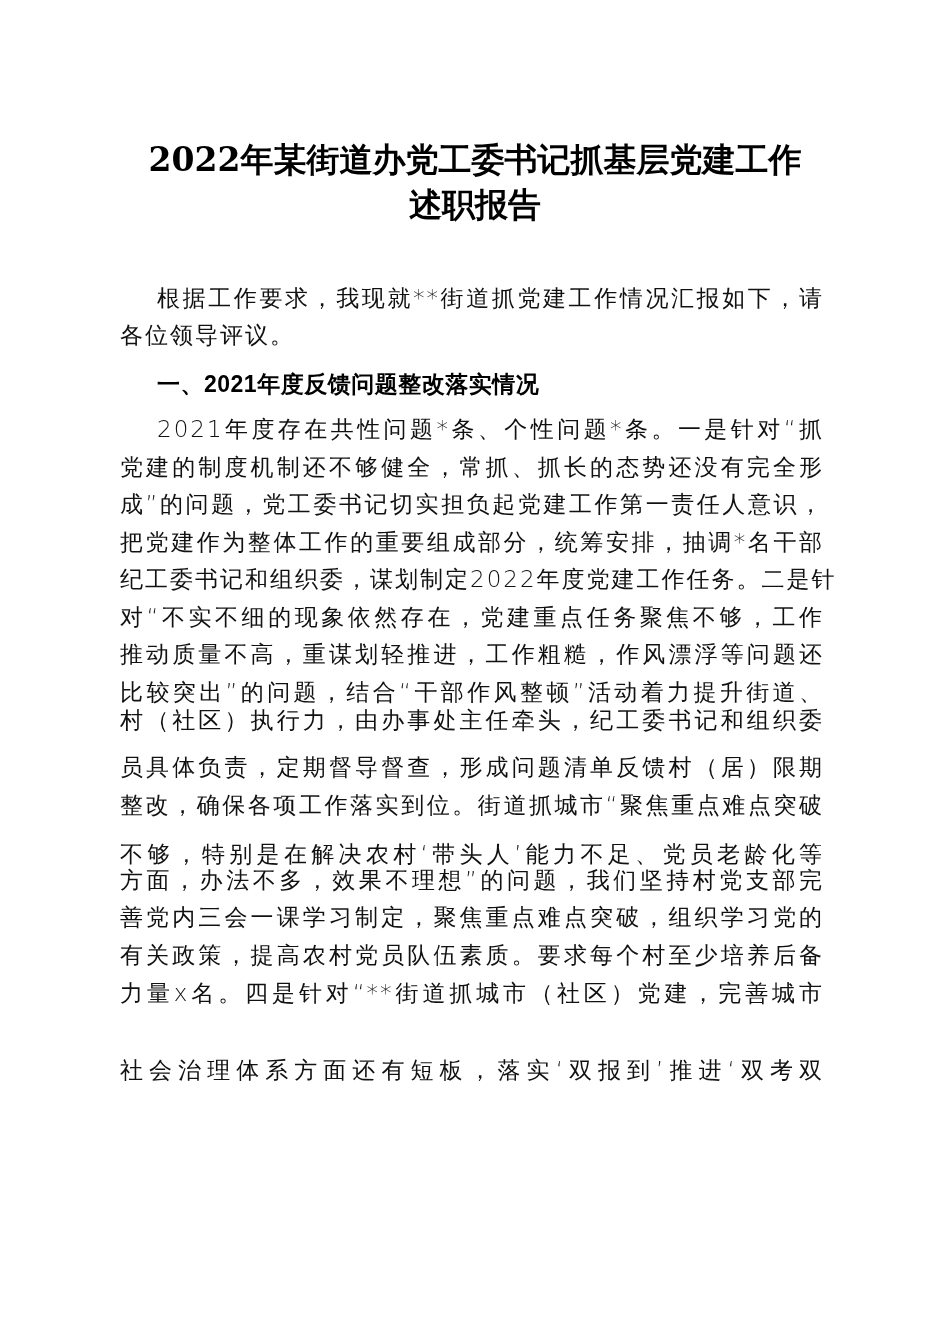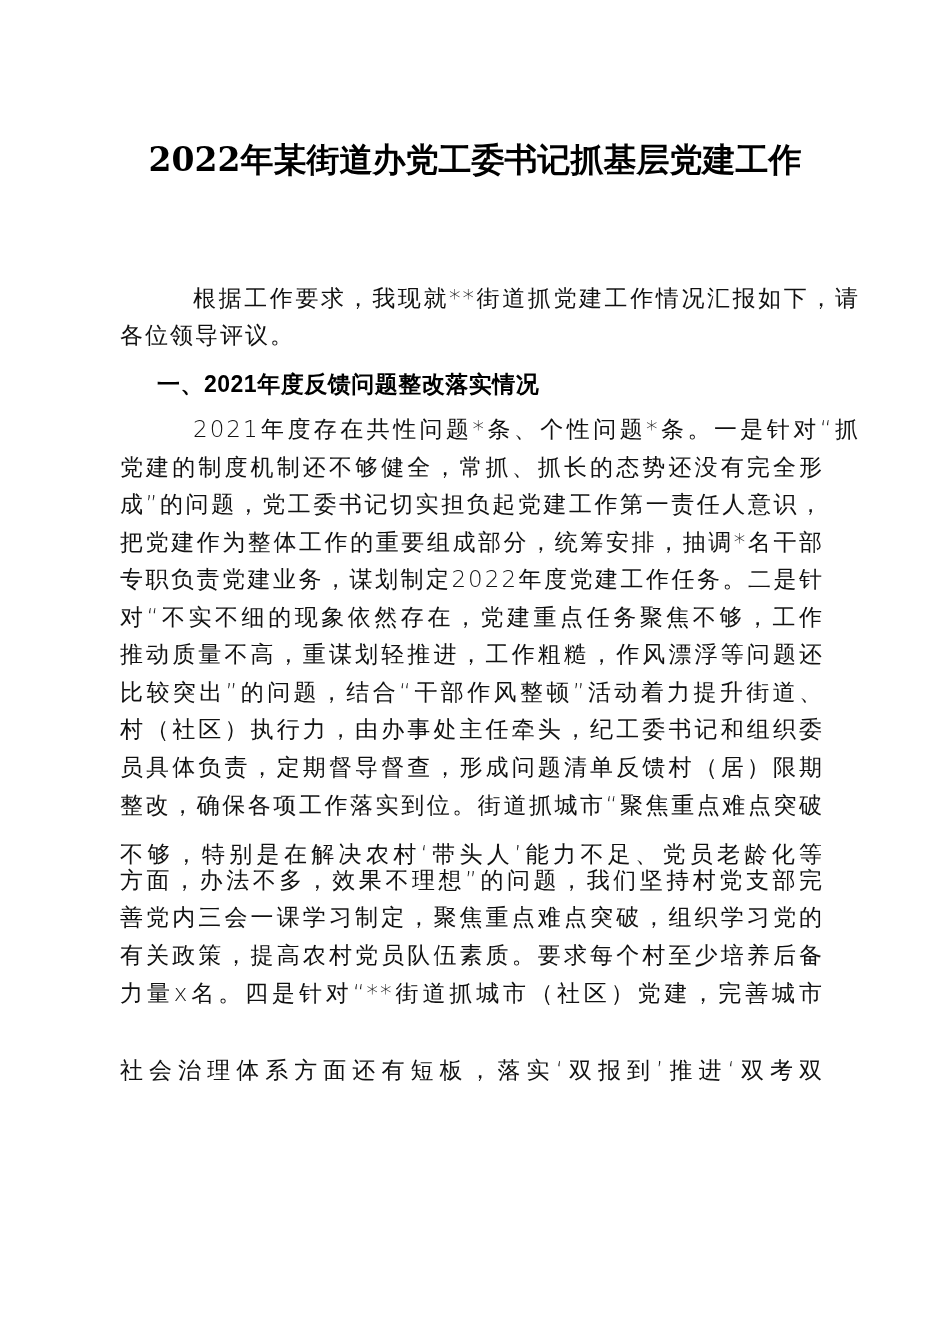--- a/index.html
+++ b/index.html
@@ -38,6 +38,7 @@
 
 <div class="page">
   <div class="title l1">2022年某街道办党工委书记抓基层党建工作</div>
+  <div class="title l2">述职报告</div>
 
   <div class="body">
     <div class="line indent" style="top:0px">根据工作要求，我现就**街道抓党建工作情况汇报如下，请</div>

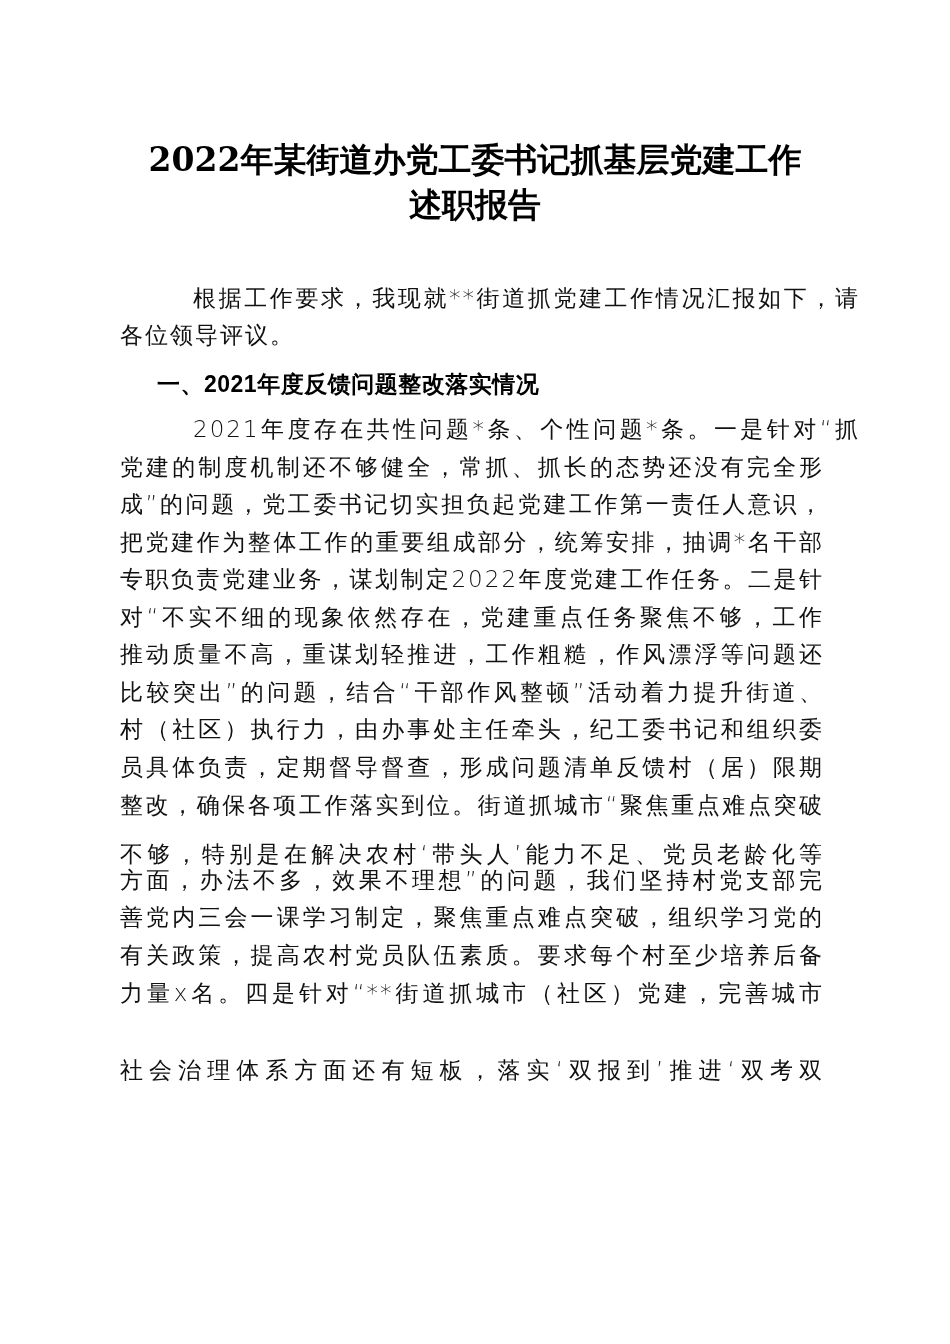--- a/index.html
+++ b/index.html
@@ -23,7 +23,7 @@
     white-space: nowrap; text-align: justify; text-align-last: justify;
     letter-spacing: 2px;
   }
-  .line.indent { left: 37px; width: 667px; margin-left: 36px; }
+  .line.indent { left: 37px; width: 667px; }
   .line.last { text-align-last: left; }
   .heading {
     position: absolute; left: 37px; height: 37px; line-height: 37px;

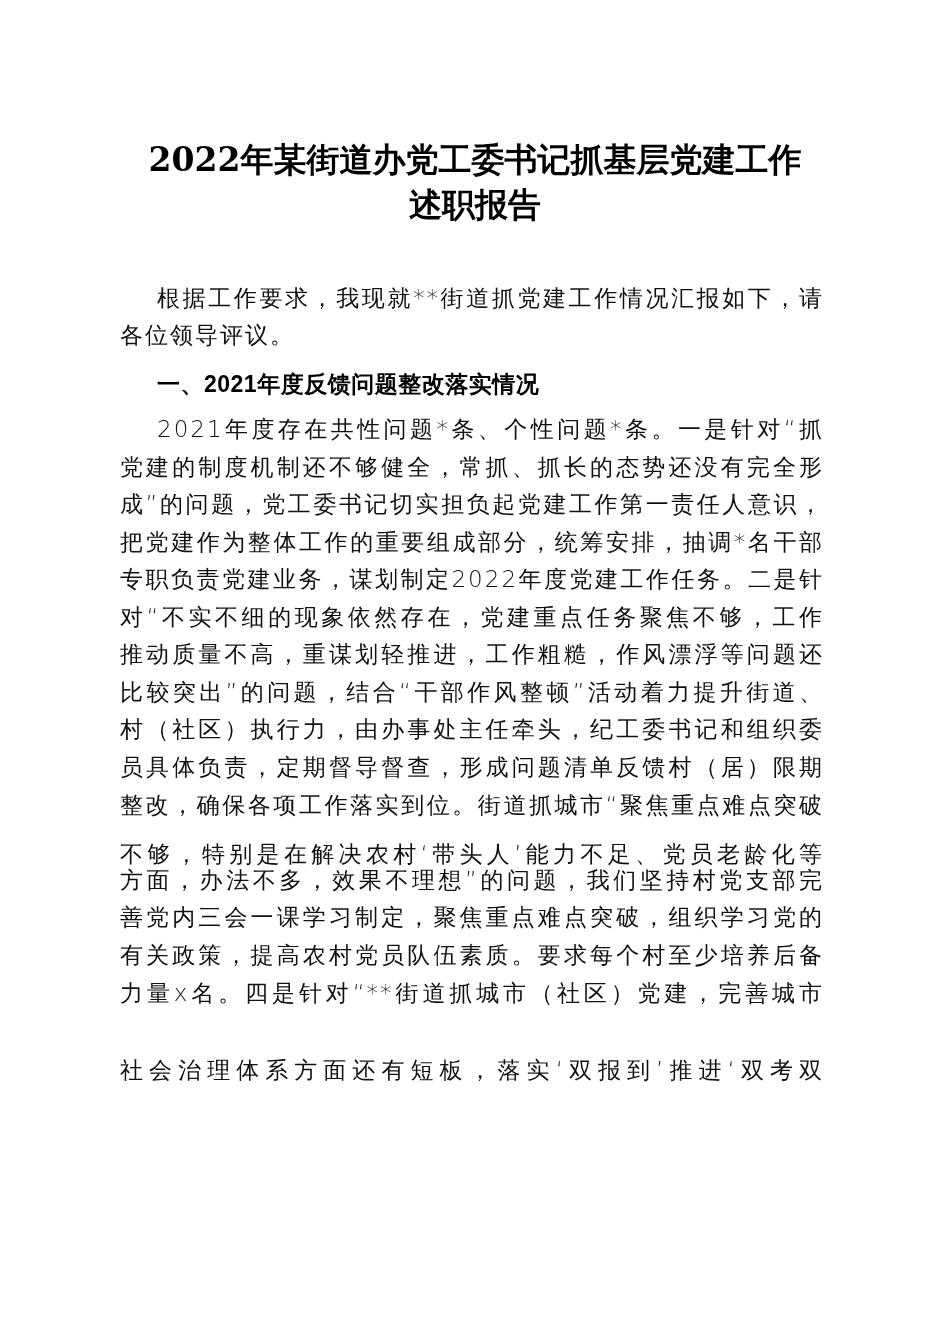--- a/index.html
+++ b/index.html
@@ -50,7 +50,7 @@
     <div class="line" style="top:169px">党建的制度机制还不够健全，常抓、抓长的态势还没有完全形</div>
     <div class="line" style="top:206px">成”的问题，党工委书记切实担负起党建工作第一责任人意识，</div>
     <div class="line" style="top:244px">把党建作为整体工作的重要组成部分，统筹安排，抽调*名干部</div>
-    <div class="line" style="top:281px">专职负责党建业务，谋划制定2022年度党建工作任务。二是针</div>
+    <div class="line" style="top:281px">纪工委书记和组织委，谋划制定2022年度党建工作任务。二是针</div>
     <div class="line" style="top:319px">对“不实不细的现象依然存在，党建重点任务聚焦不够，工作</div>
     <div class="line" style="top:356px">推动质量不高，重谋划轻推进，工作粗糙，作风漂浮等问题还</div>
     <div class="line" style="top:394px">比较突出”的问题，结合“干部作风整顿”活动着力提升街道、</div>

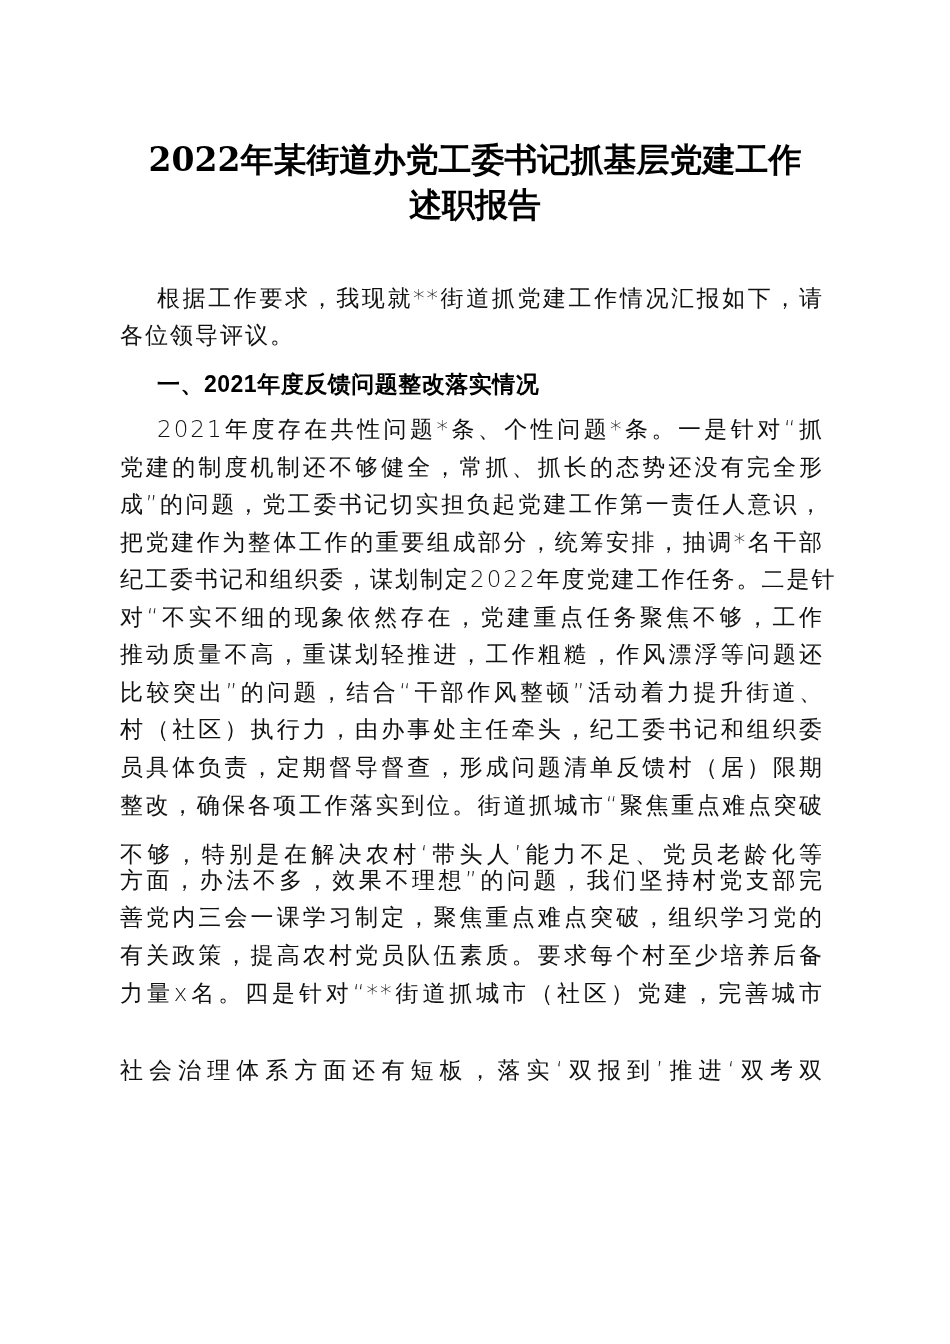--- a/index.html
+++ b/index.html
@@ -54,7 +54,7 @@
     <div class="line" style="top:319px">对“不实不细的现象依然存在，党建重点任务聚焦不够，工作</div>
     <div class="line" style="top:356px">推动质量不高，重谋划轻推进，工作粗糙，作风漂浮等问题还</div>
     <div class="line" style="top:394px">比较突出”的问题，结合“干部作风整顿”活动着力提升街道、</div>
-    <div class="line" style="top:431px">村（社区）执行力，由办事处主任牵头，纪工委书记和组织委</div>
+    <div class="line" style="top:422px">村（社区）执行力，由办事处主任牵头，纪工委书记和组织委</div>
     <div class="line" style="top:469px">员具体负责，定期督导督查，形成问题清单反馈村（居）限期</div>
     <div class="line" style="top:507px">整改，确保各项工作落实到位。街道抓城市“聚焦重点难点突破</div>
     <div class="line" style="top:556px">不够，特别是在解决农村‘带头人’能力不足、党员老龄化等</div>

